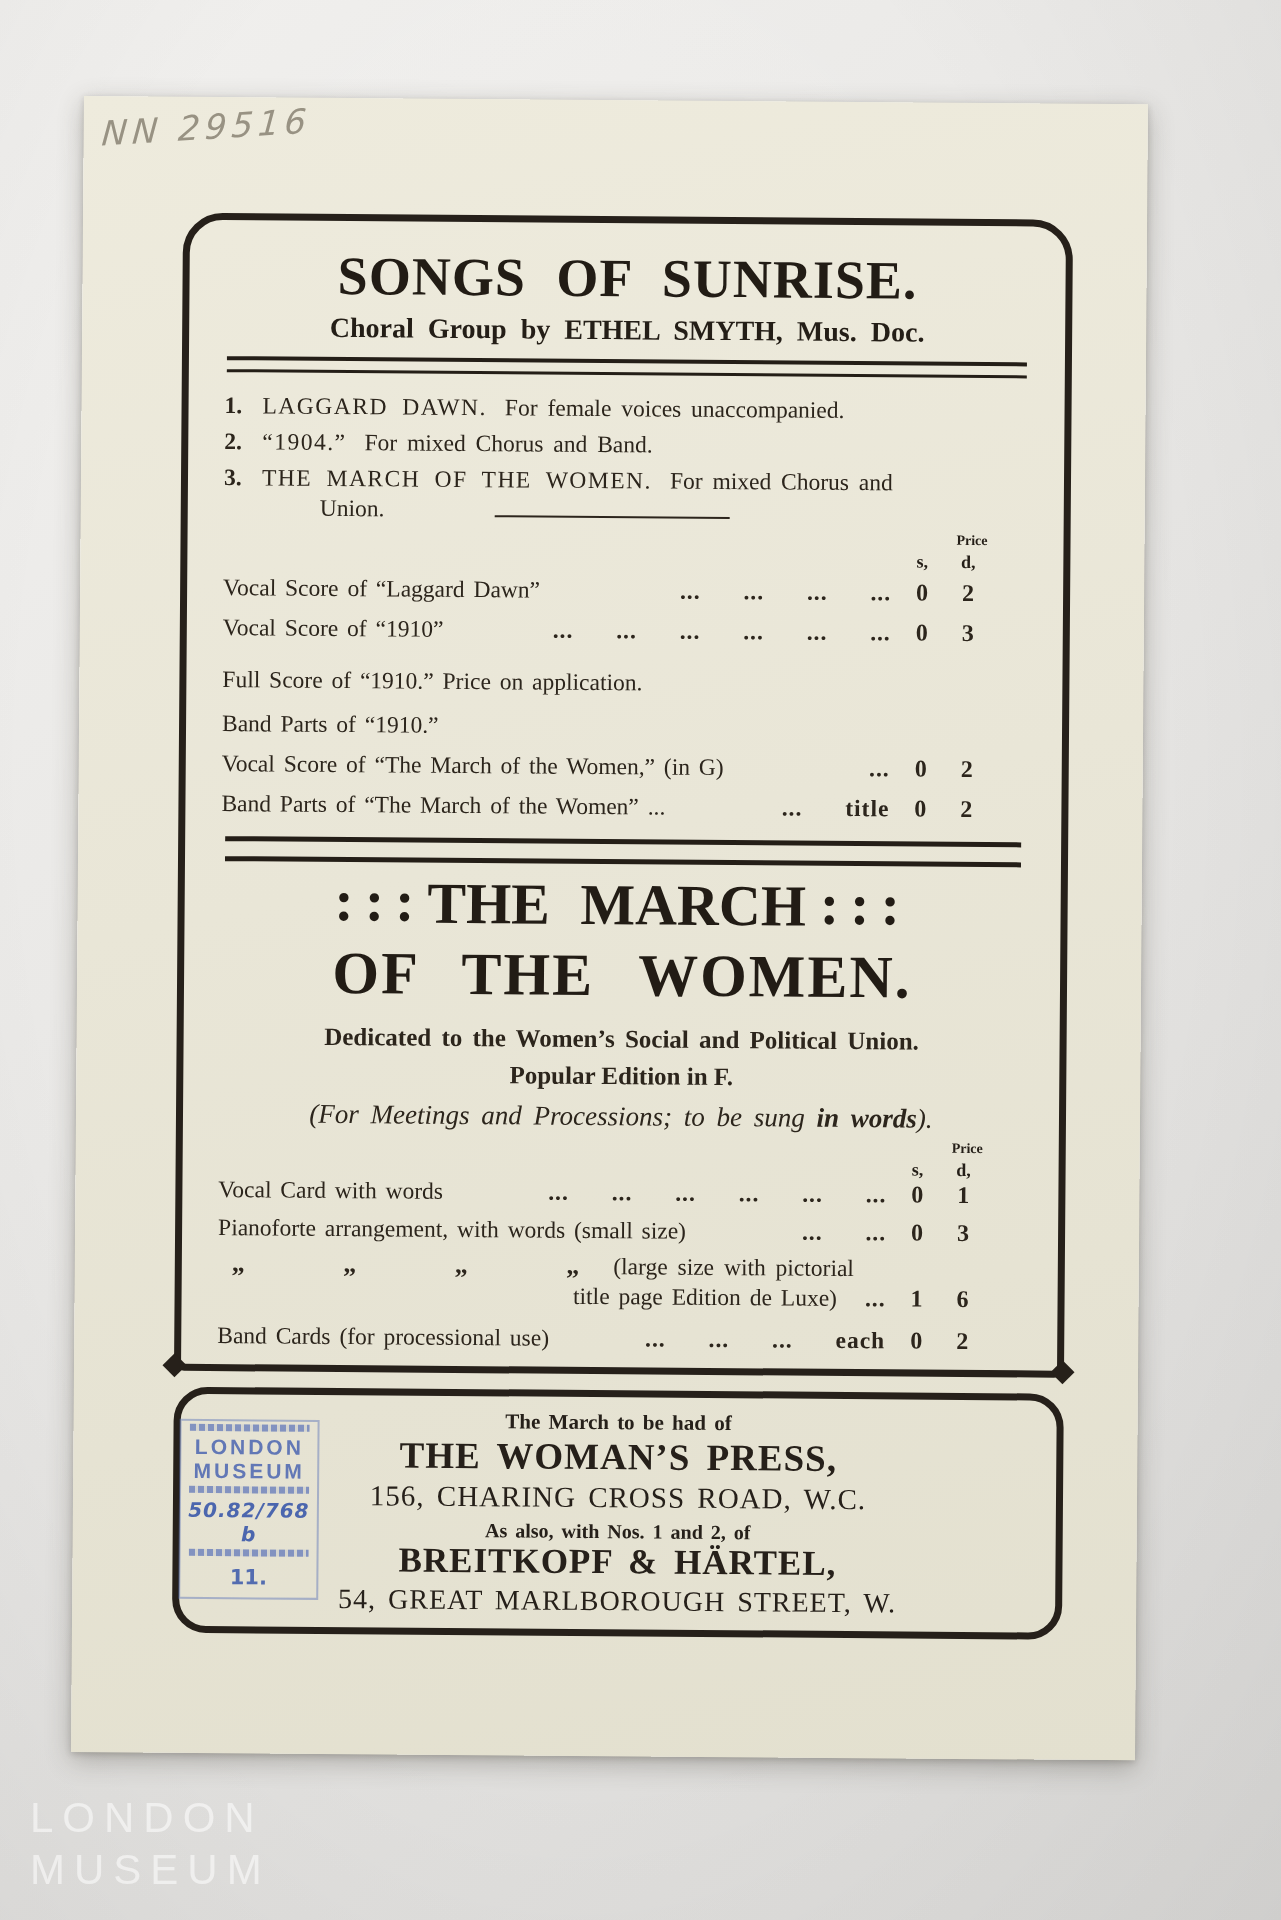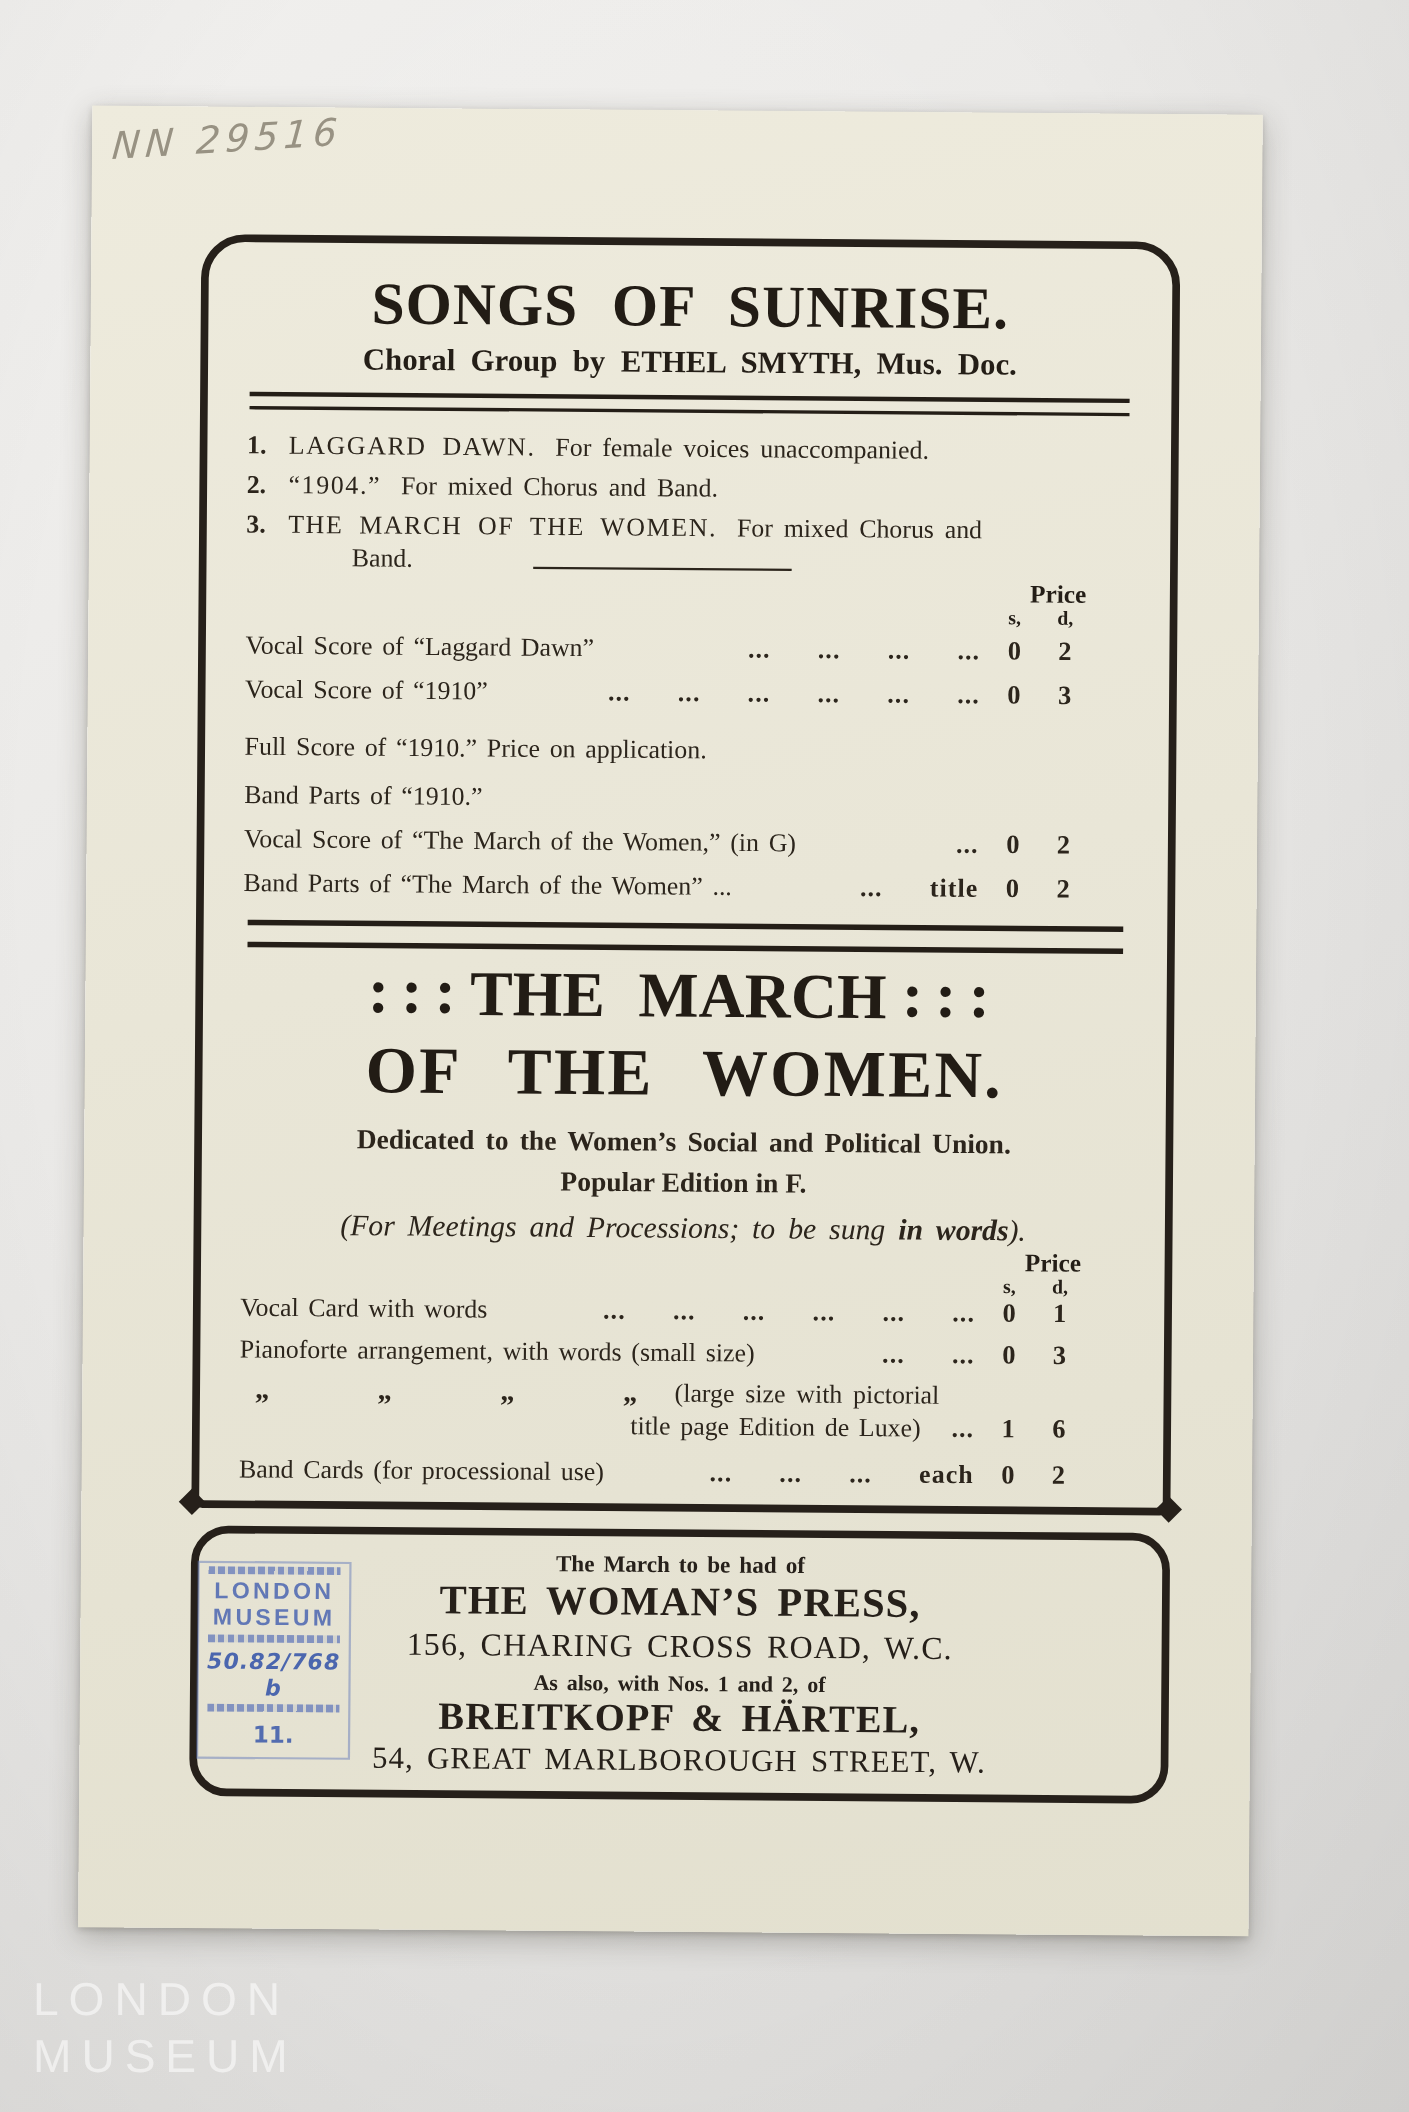--- a/index.html
+++ b/index.html
@@ -133,7 +133,7 @@
         <span class="idesc">For mixed Chorus and</span>
       </div>
       <div class="licont">
-        <span>Band.</span>
+        <span>Union.</span>
         <span class="shortrule"></span>
       </div>
     </div>

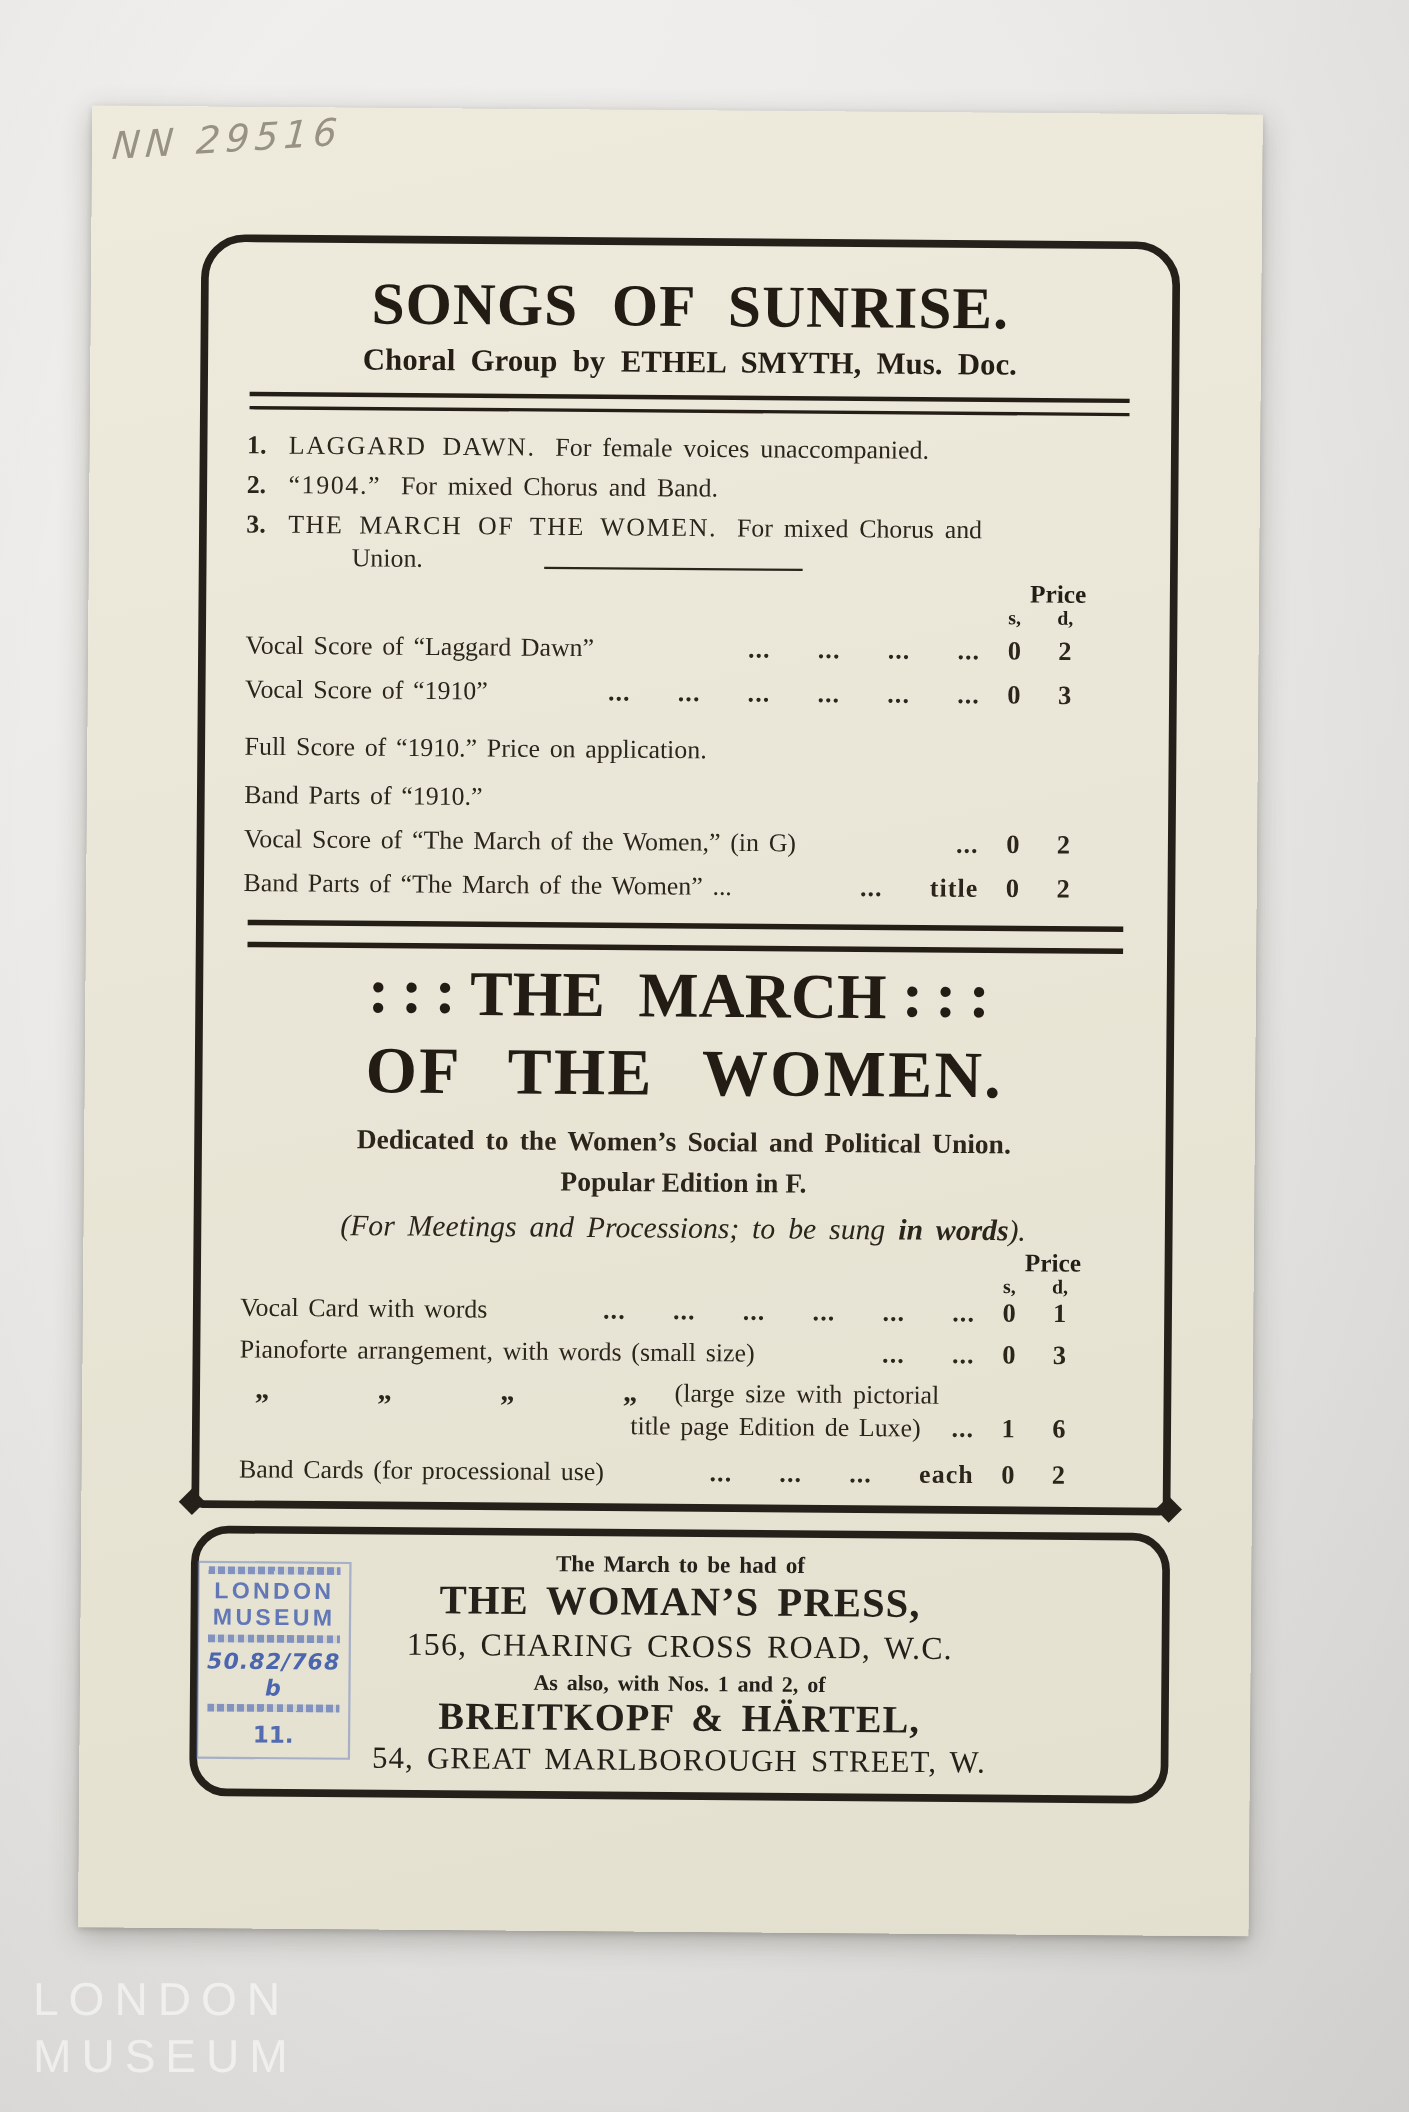--- a/index.html
+++ b/index.html
@@ -53,7 +53,7 @@
   .shortrule{width:235px;height:0;border-bottom:2px solid #2c251c;margin:0 0 7px 110px;}
   .phead{display:flex;flex-direction:column;align-items:flex-end;margin-top:2px;
       padding-right:36px;font-weight:bold;color:#241e17;}
-  .phead .pw{font-size:23px;line-height:22px;margin-right:4px;}
+  .phead .pw{font-size:14px;line-height:22px;margin-right:4px;}
   .sdrow{display:flex;font-size:18px;line-height:20px;}
   .pcol{width:46px;text-align:center;flex:none;}
   .prow{display:flex;align-items:baseline;padding-right:36px;font-size:23.5px;line-height:30px;}

